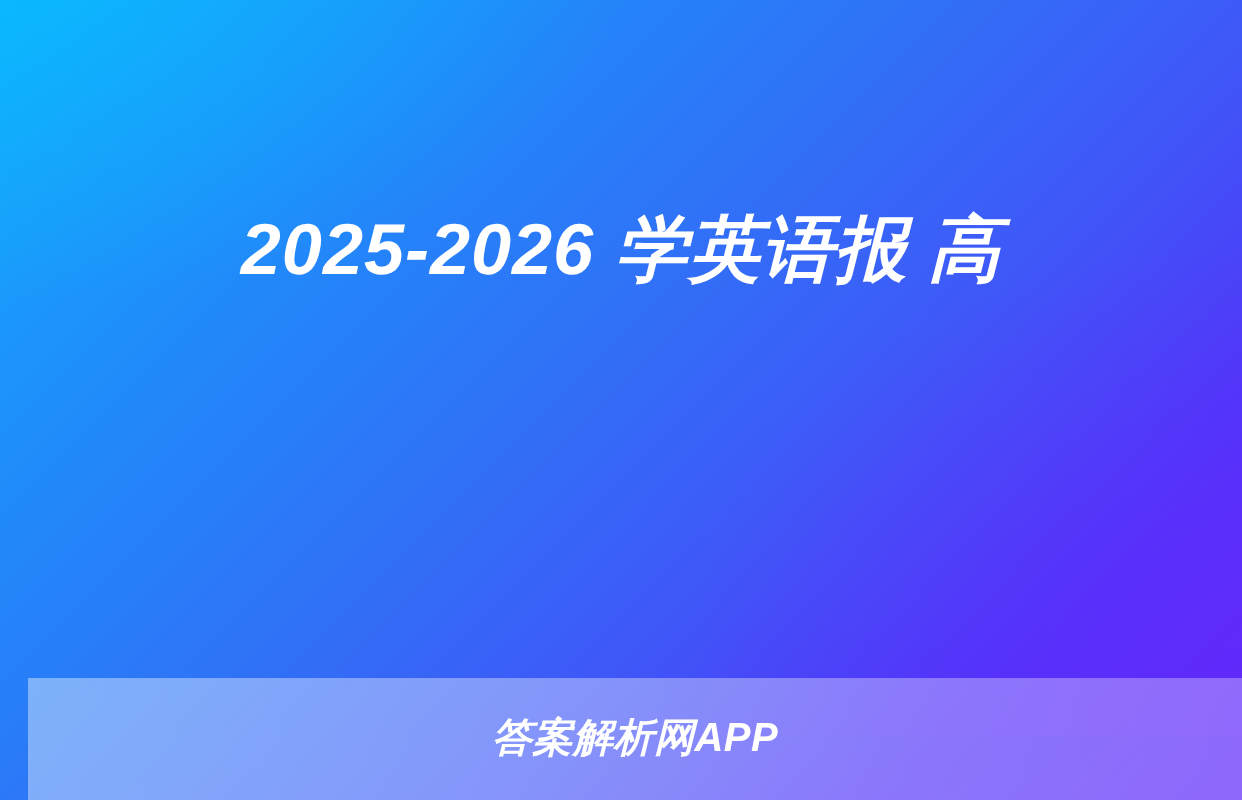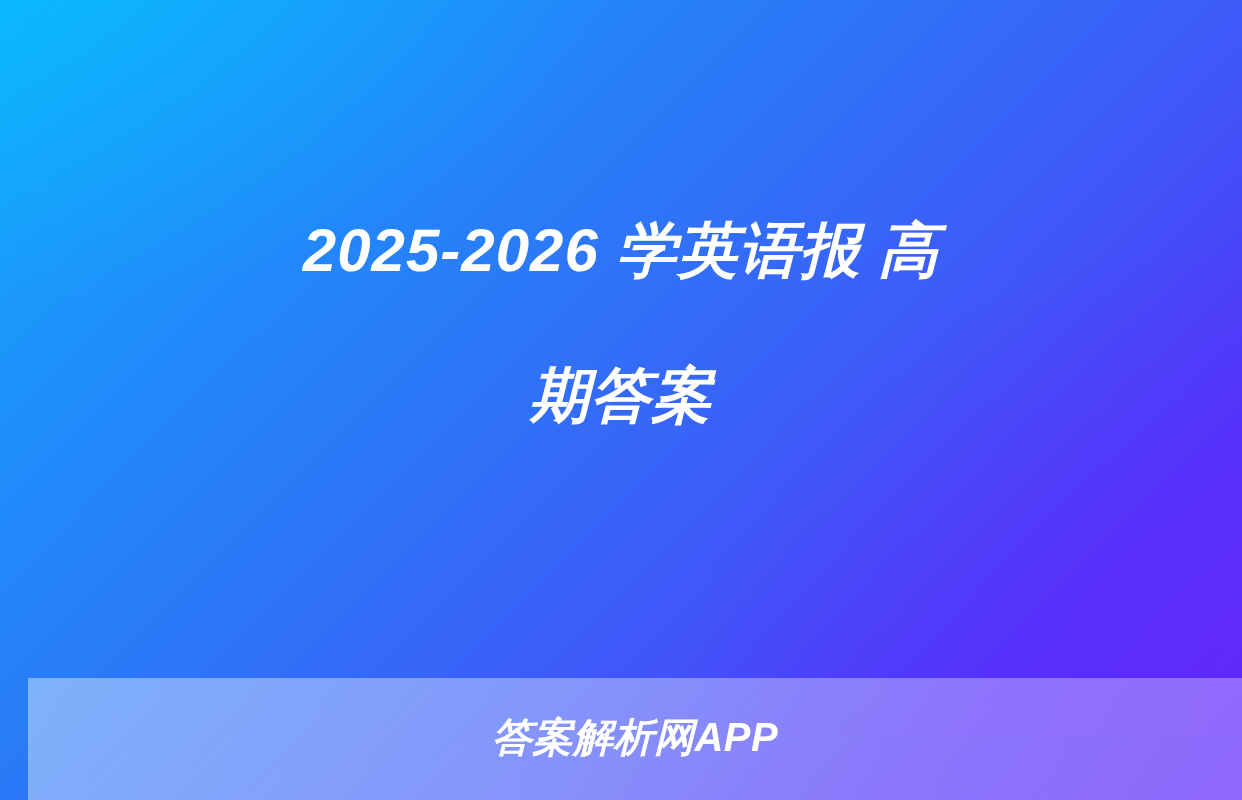--- a/index.html
+++ b/index.html
@@ -70,7 +70,7 @@
   .title-line {
     display: block;
     color: #ffffff;
-    font-size: 60px;
+    font-size: 72px;
     line-height: 145px;
     font-weight: 700;
     font-style: italic;

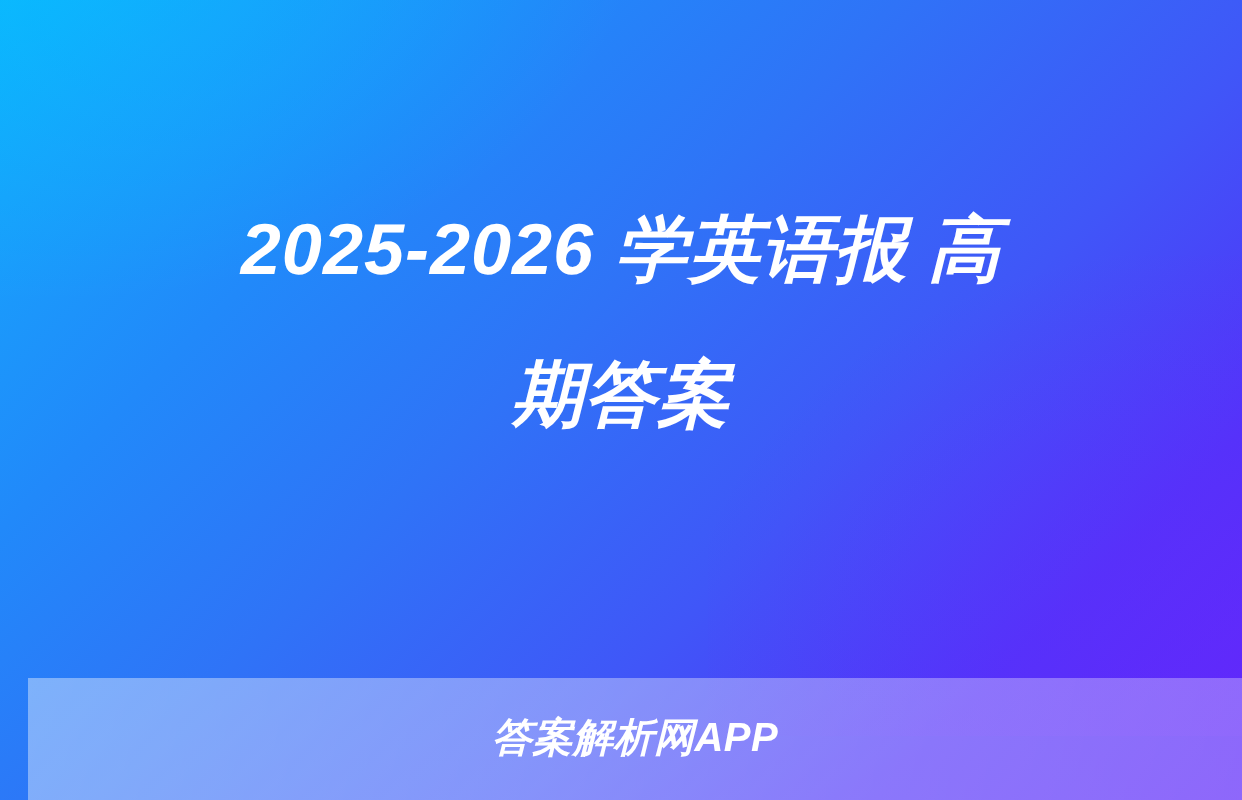--- a/index.html
+++ b/index.html
@@ -114,7 +114,6 @@
 
   <div class="title-block">
     <span class="title-line">2025-2026 学英语报 高</span>
-    <span class="title-line">期答案</span>
   </div>
 
   <div class="footer-band">

